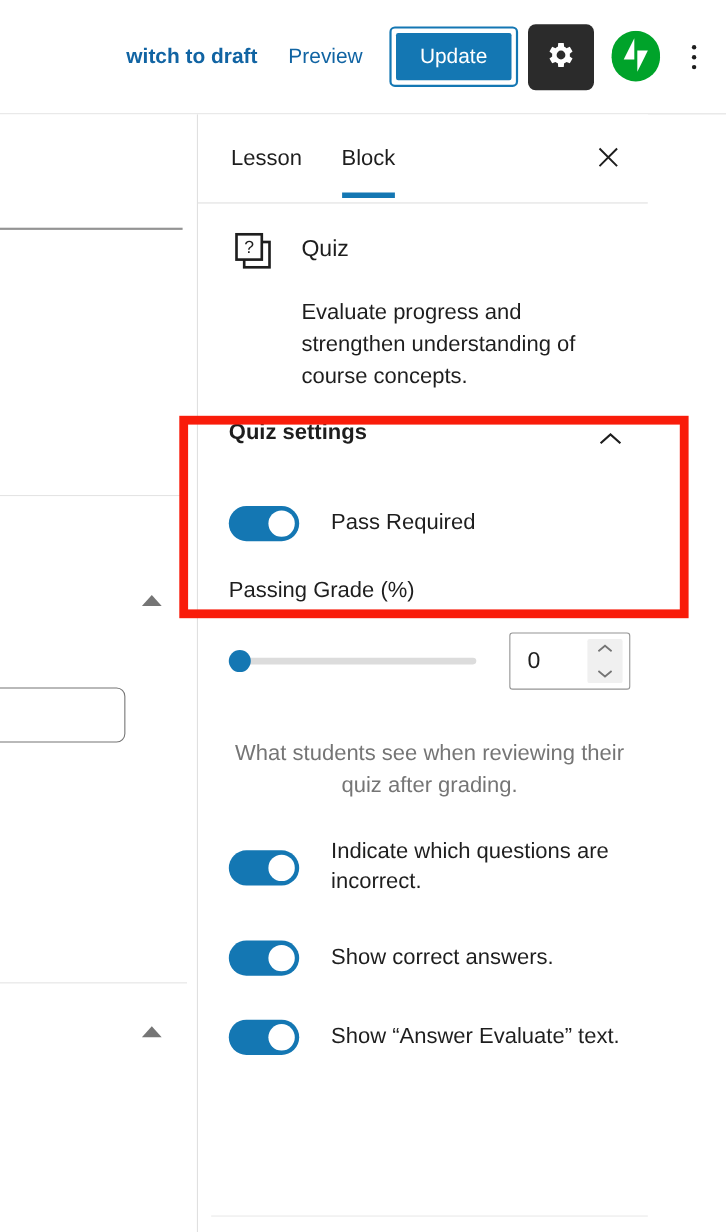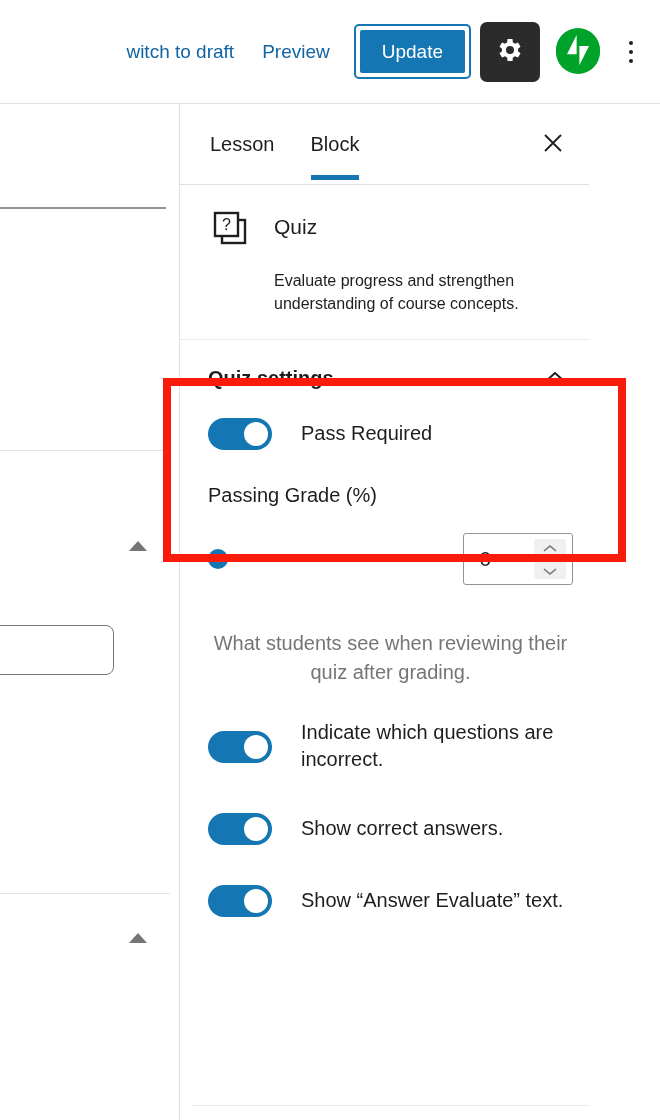--- a/index.html
+++ b/index.html
@@ -44,7 +44,7 @@
     white-space: nowrap;
     font-family: "Liberation Sans", sans-serif;
   }
-  #switch-draft { margin-left: 0; padding-left: 0; }
+  #switch-draft { margin-left: 0; padding-left: 0; font-weight: bold; }
   #preview-btn { margin-right: 10px; }
 
   #update-wrap {

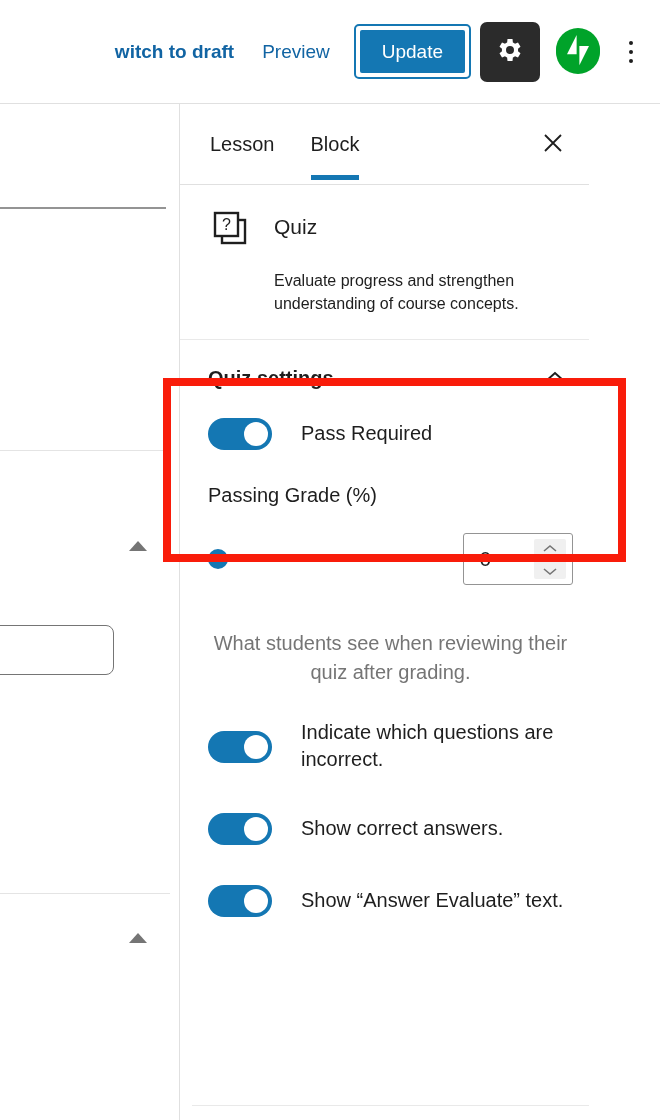--- a/index.html
+++ b/index.html
@@ -222,7 +222,7 @@
   #block-desc {
     margin-top: 14px;
     margin-left: 66px;
-    font-size: 16px;
+    font-size: 20px;
     line-height: 1.45;
     color: #1e1e1e;
     max-width: 400px;

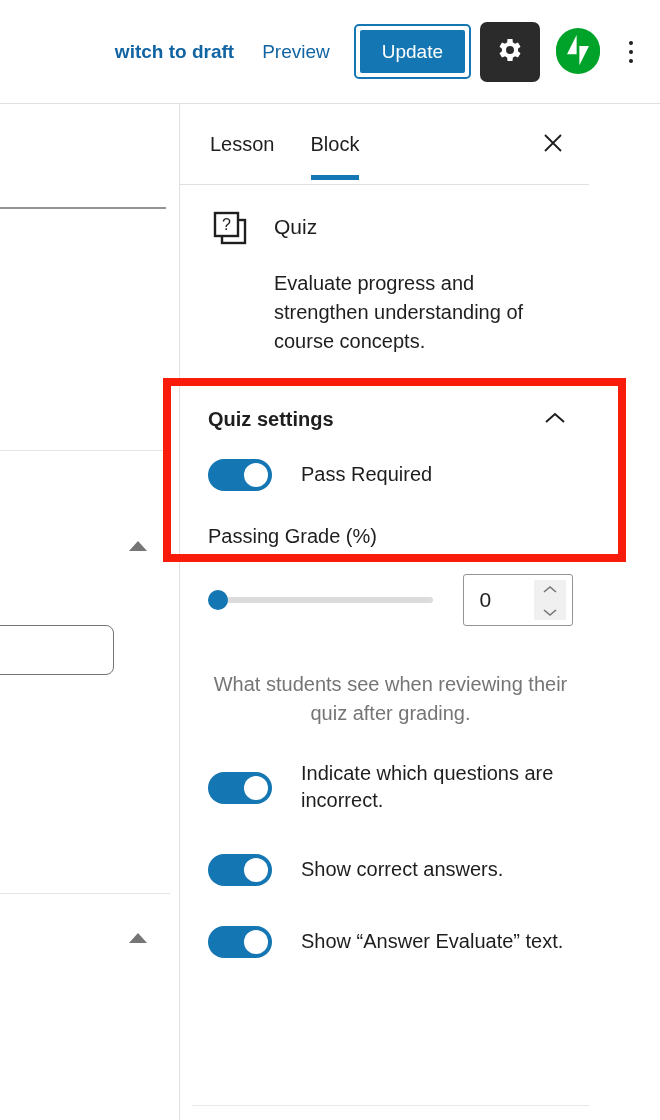--- a/index.html
+++ b/index.html
@@ -234,7 +234,6 @@
   }
   #quiz-settings-header {
     display: flex;
-    align-items: center;
     justify-content: space-between;
     height: 76px;
     cursor: pointer;

